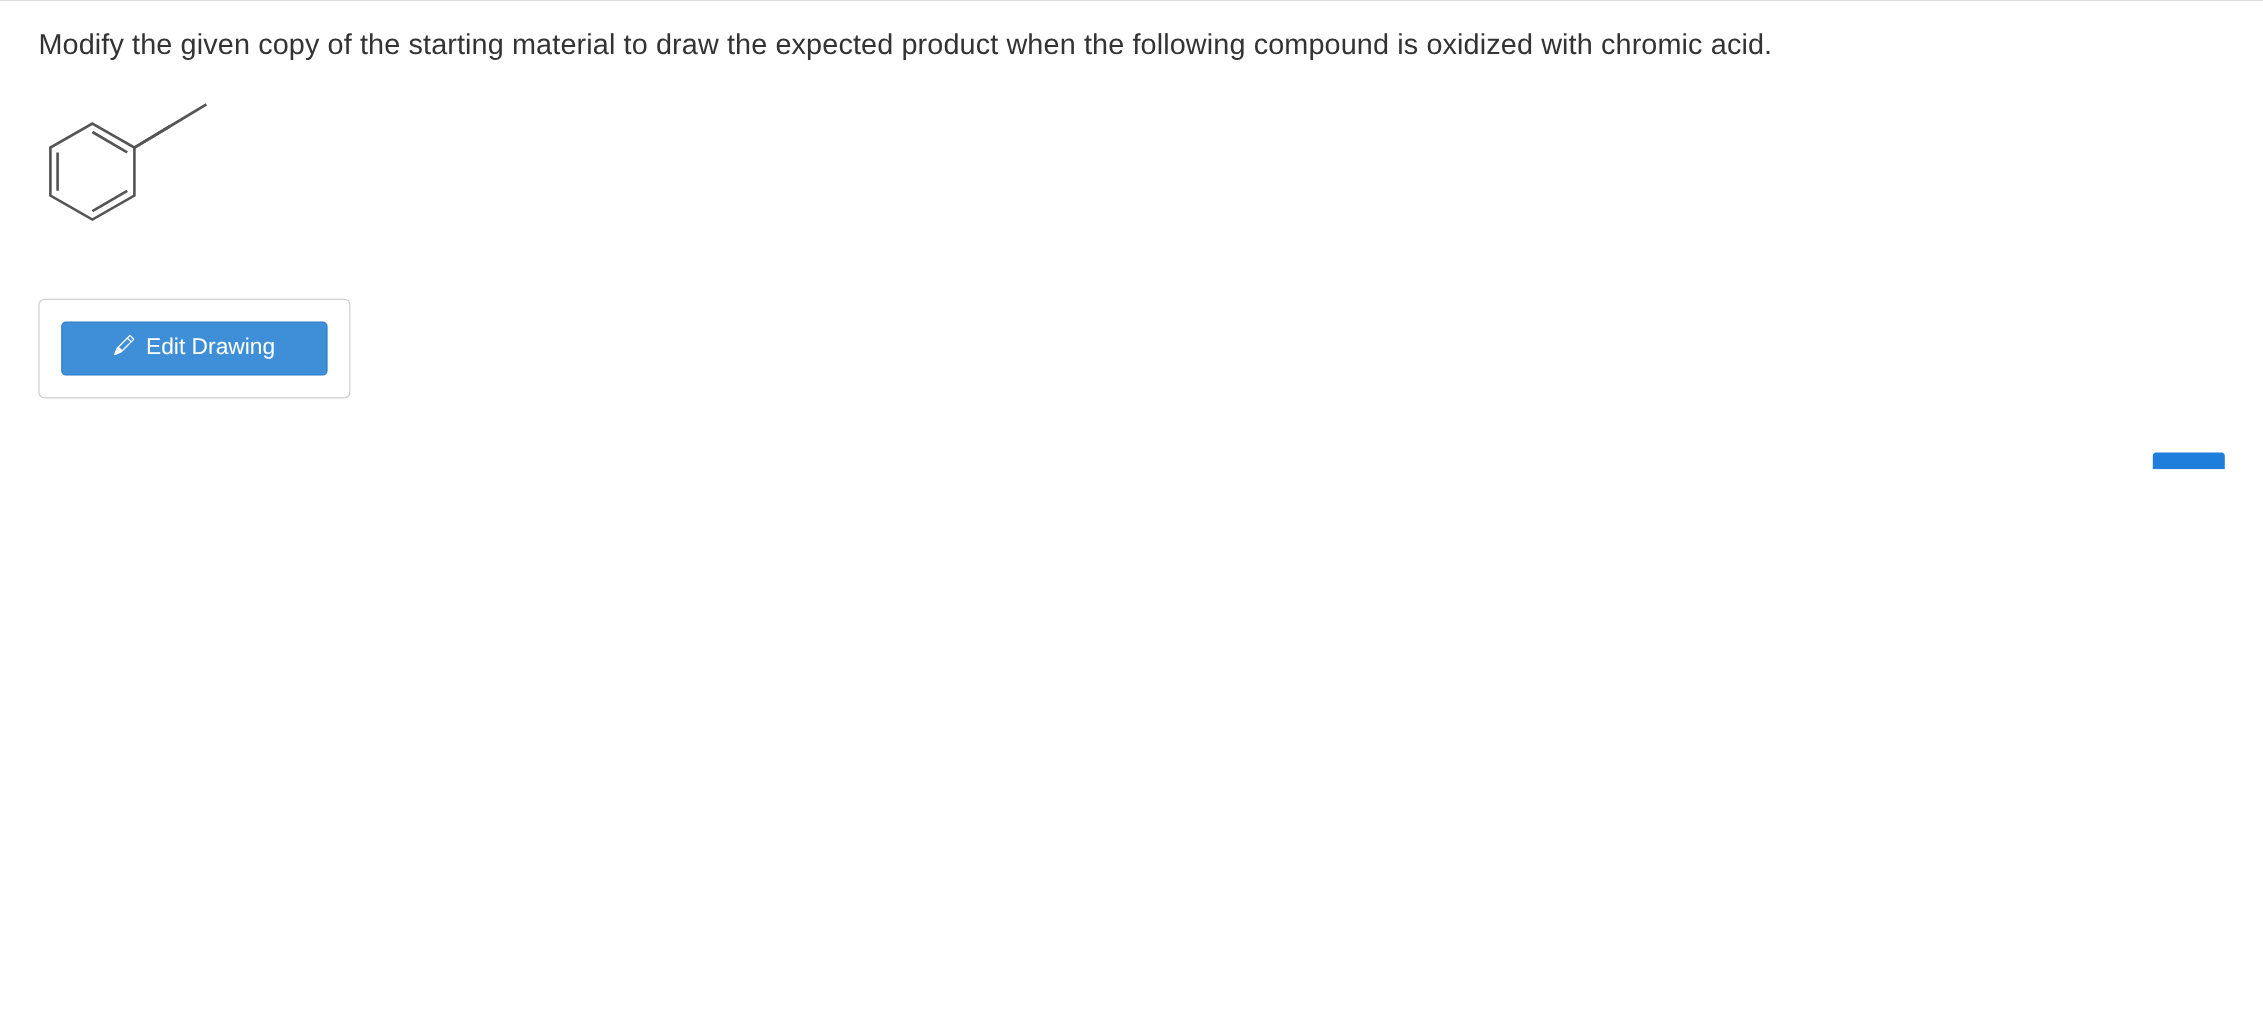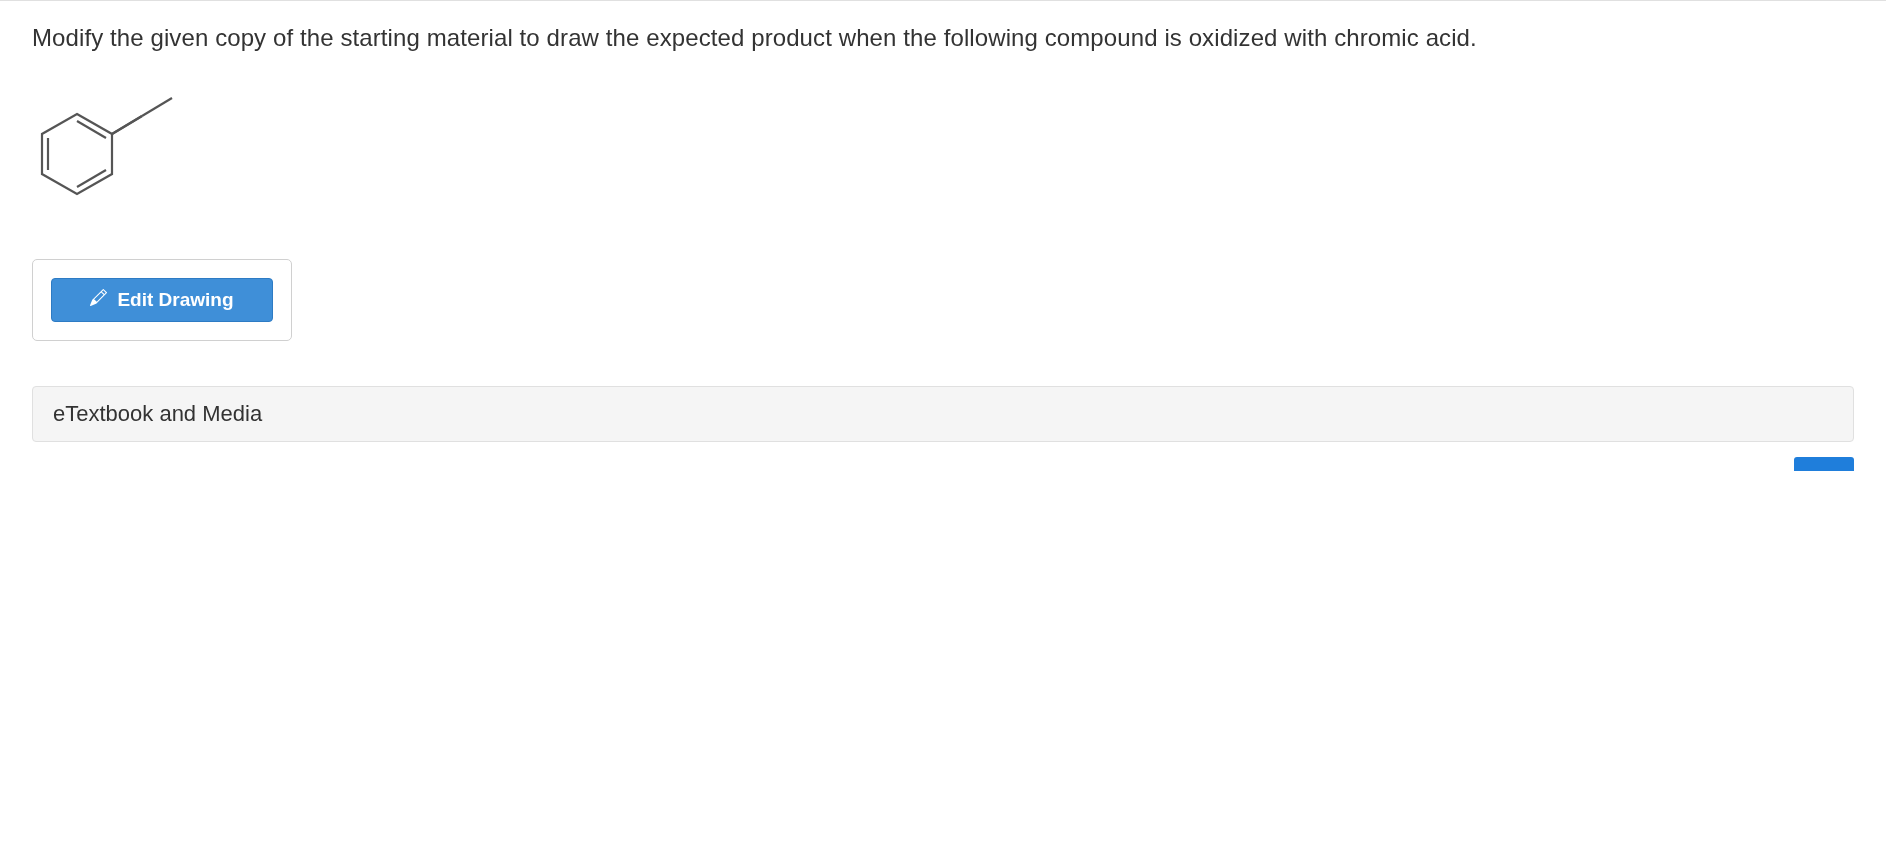--- a/index.html
+++ b/index.html
@@ -20,7 +20,7 @@
     font-size: 24px;
     color: #333;
     line-height: 1.4;
-    margin-bottom: 39px;
+    margin-bottom: 28px;
     letter-spacing: 0.1px;
     font-weight: 400;
   }

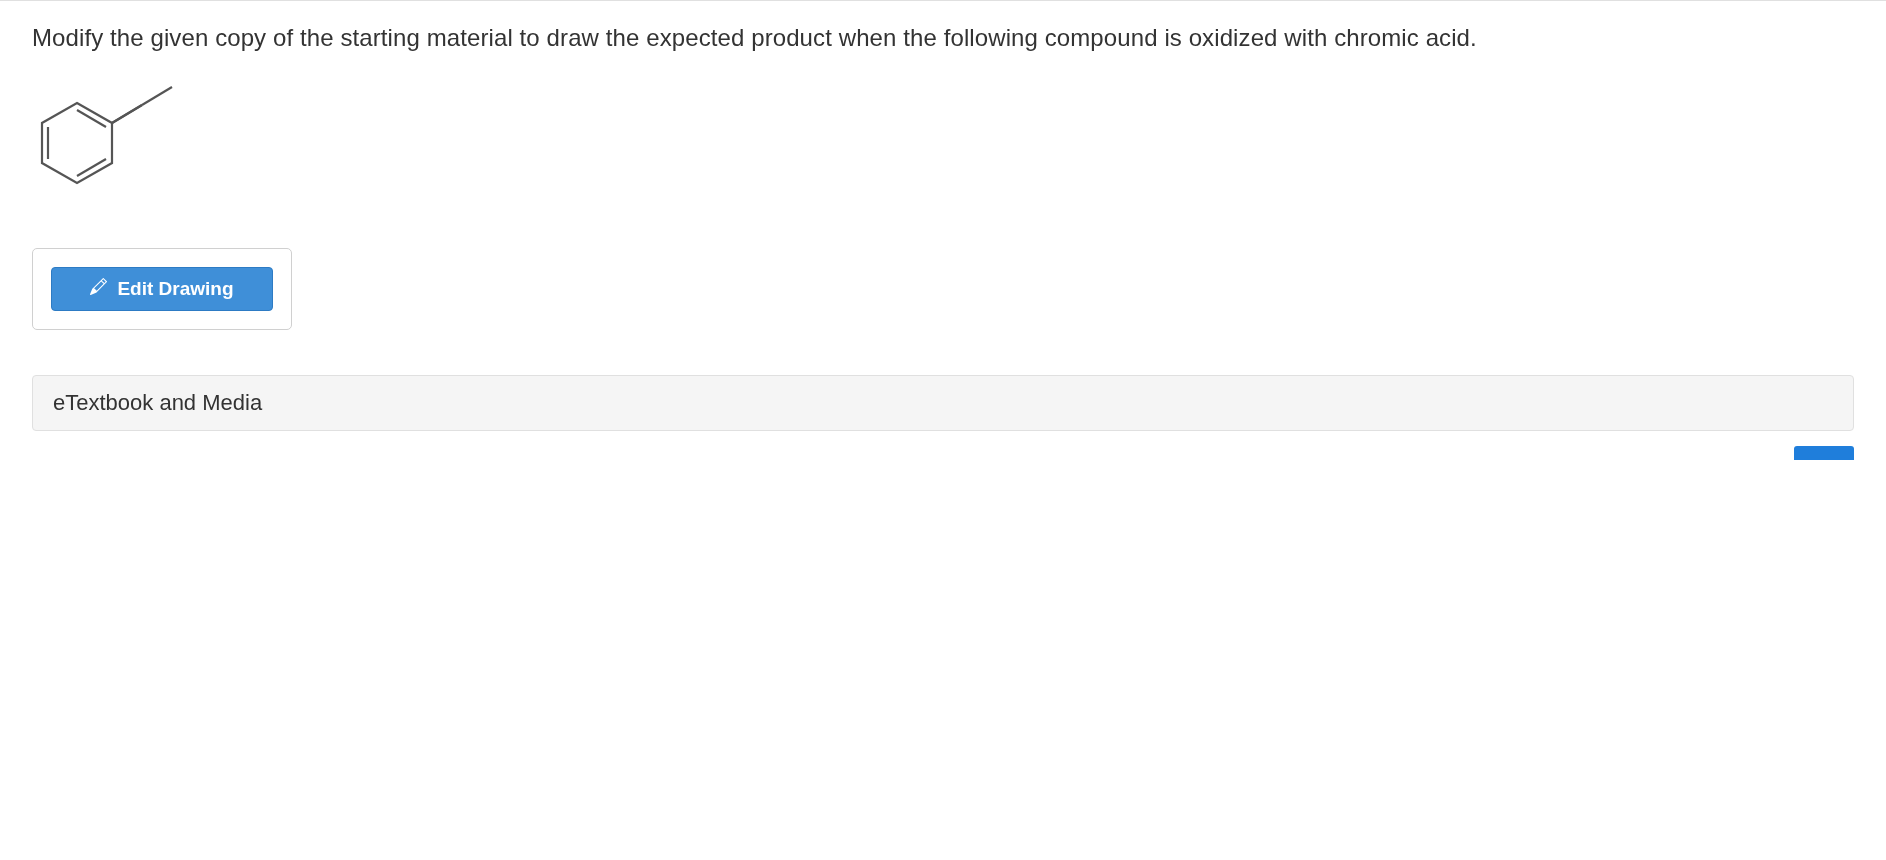--- a/index.html
+++ b/index.html
@@ -65,7 +65,6 @@
     cursor: pointer;
     width: 100%;
     justify-content: center;
-    font-weight: bold;
   }
   .edit-btn svg { width: 17px; height: 17px; fill: #fff; }
   .etextbook-bar {

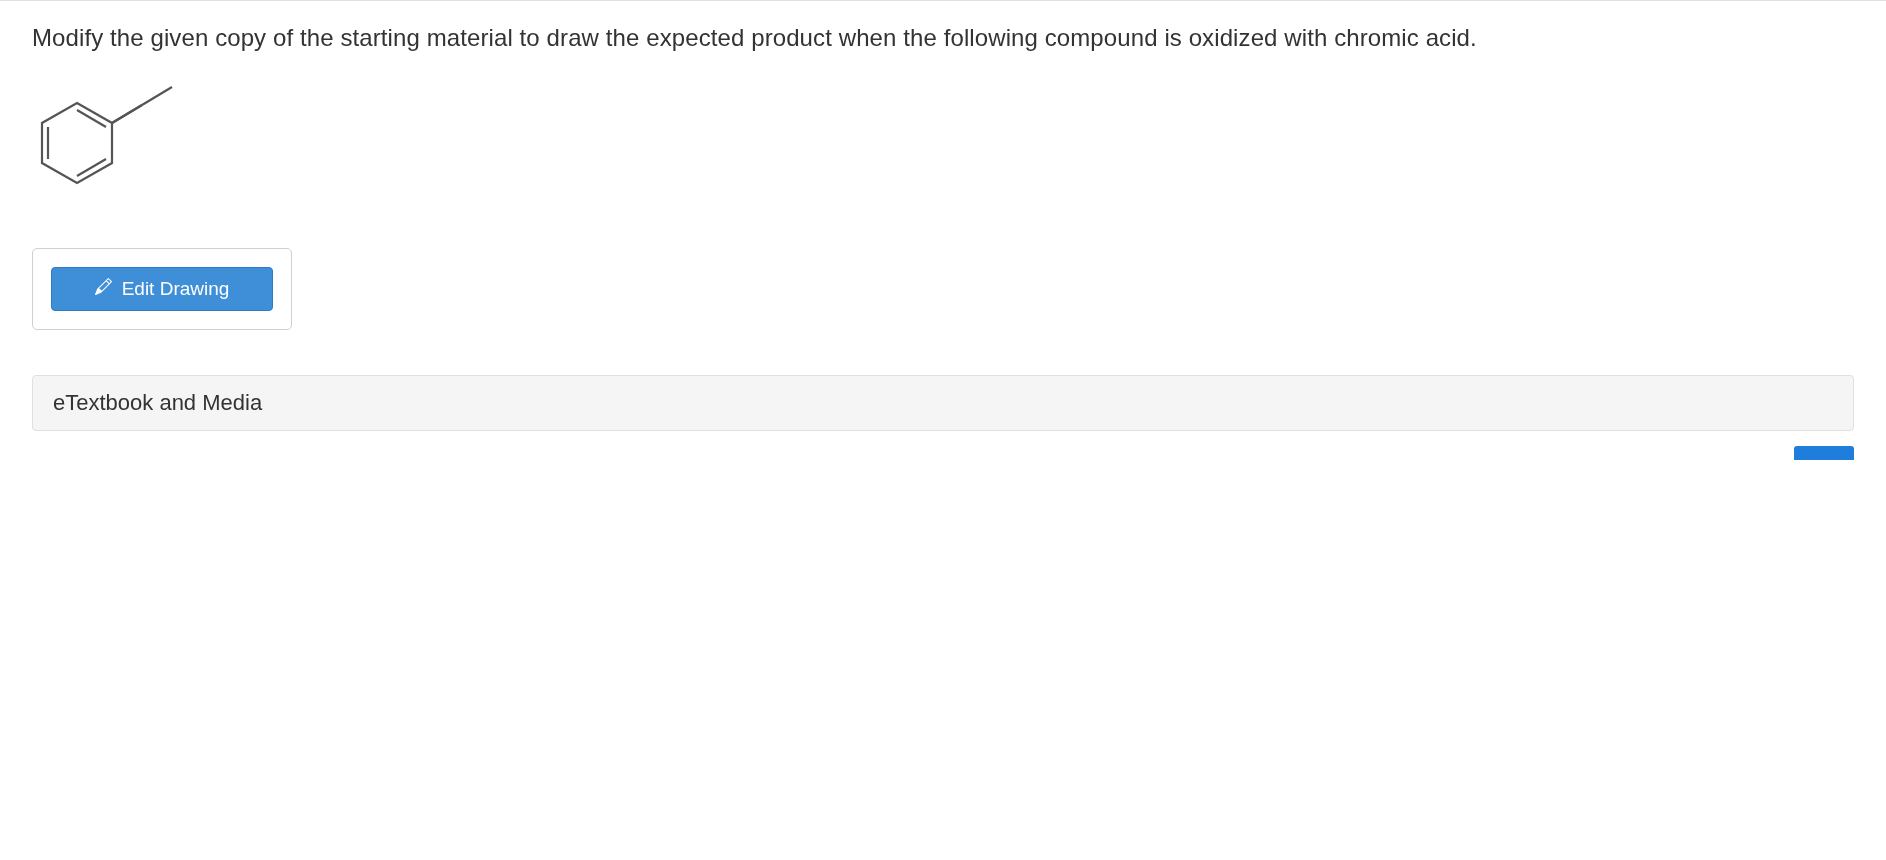--- a/index.html
+++ b/index.html
@@ -134,9 +134,6 @@
     </button>
   </div>
 
-  <div class="etextbook-bar">
-    <span>eTextbook and Media</span>
-  </div>
 
   <div class="bottom-strip">
     <div class="submit-hint"></div>

